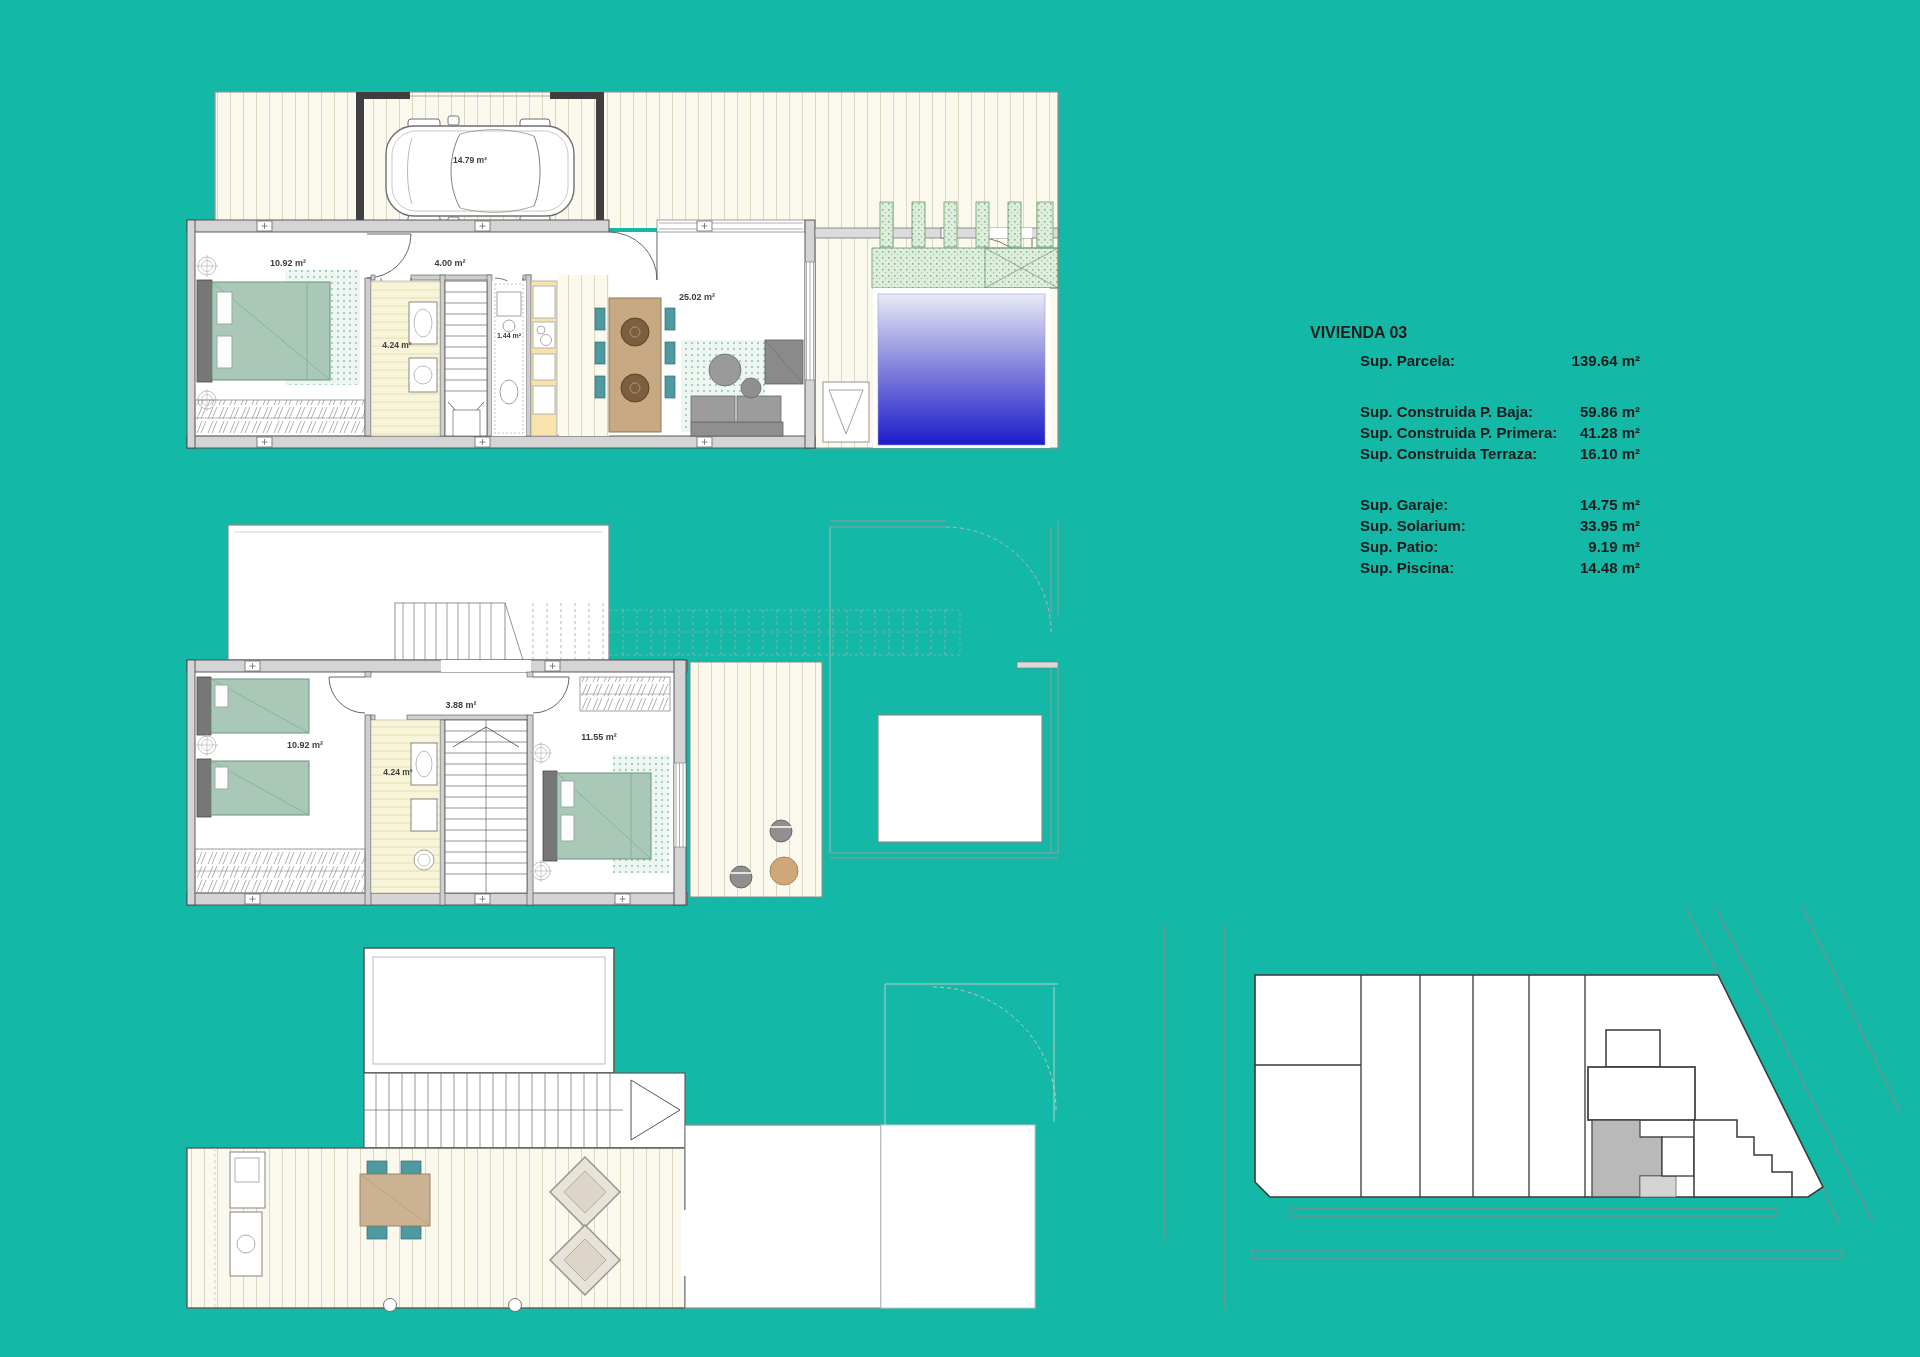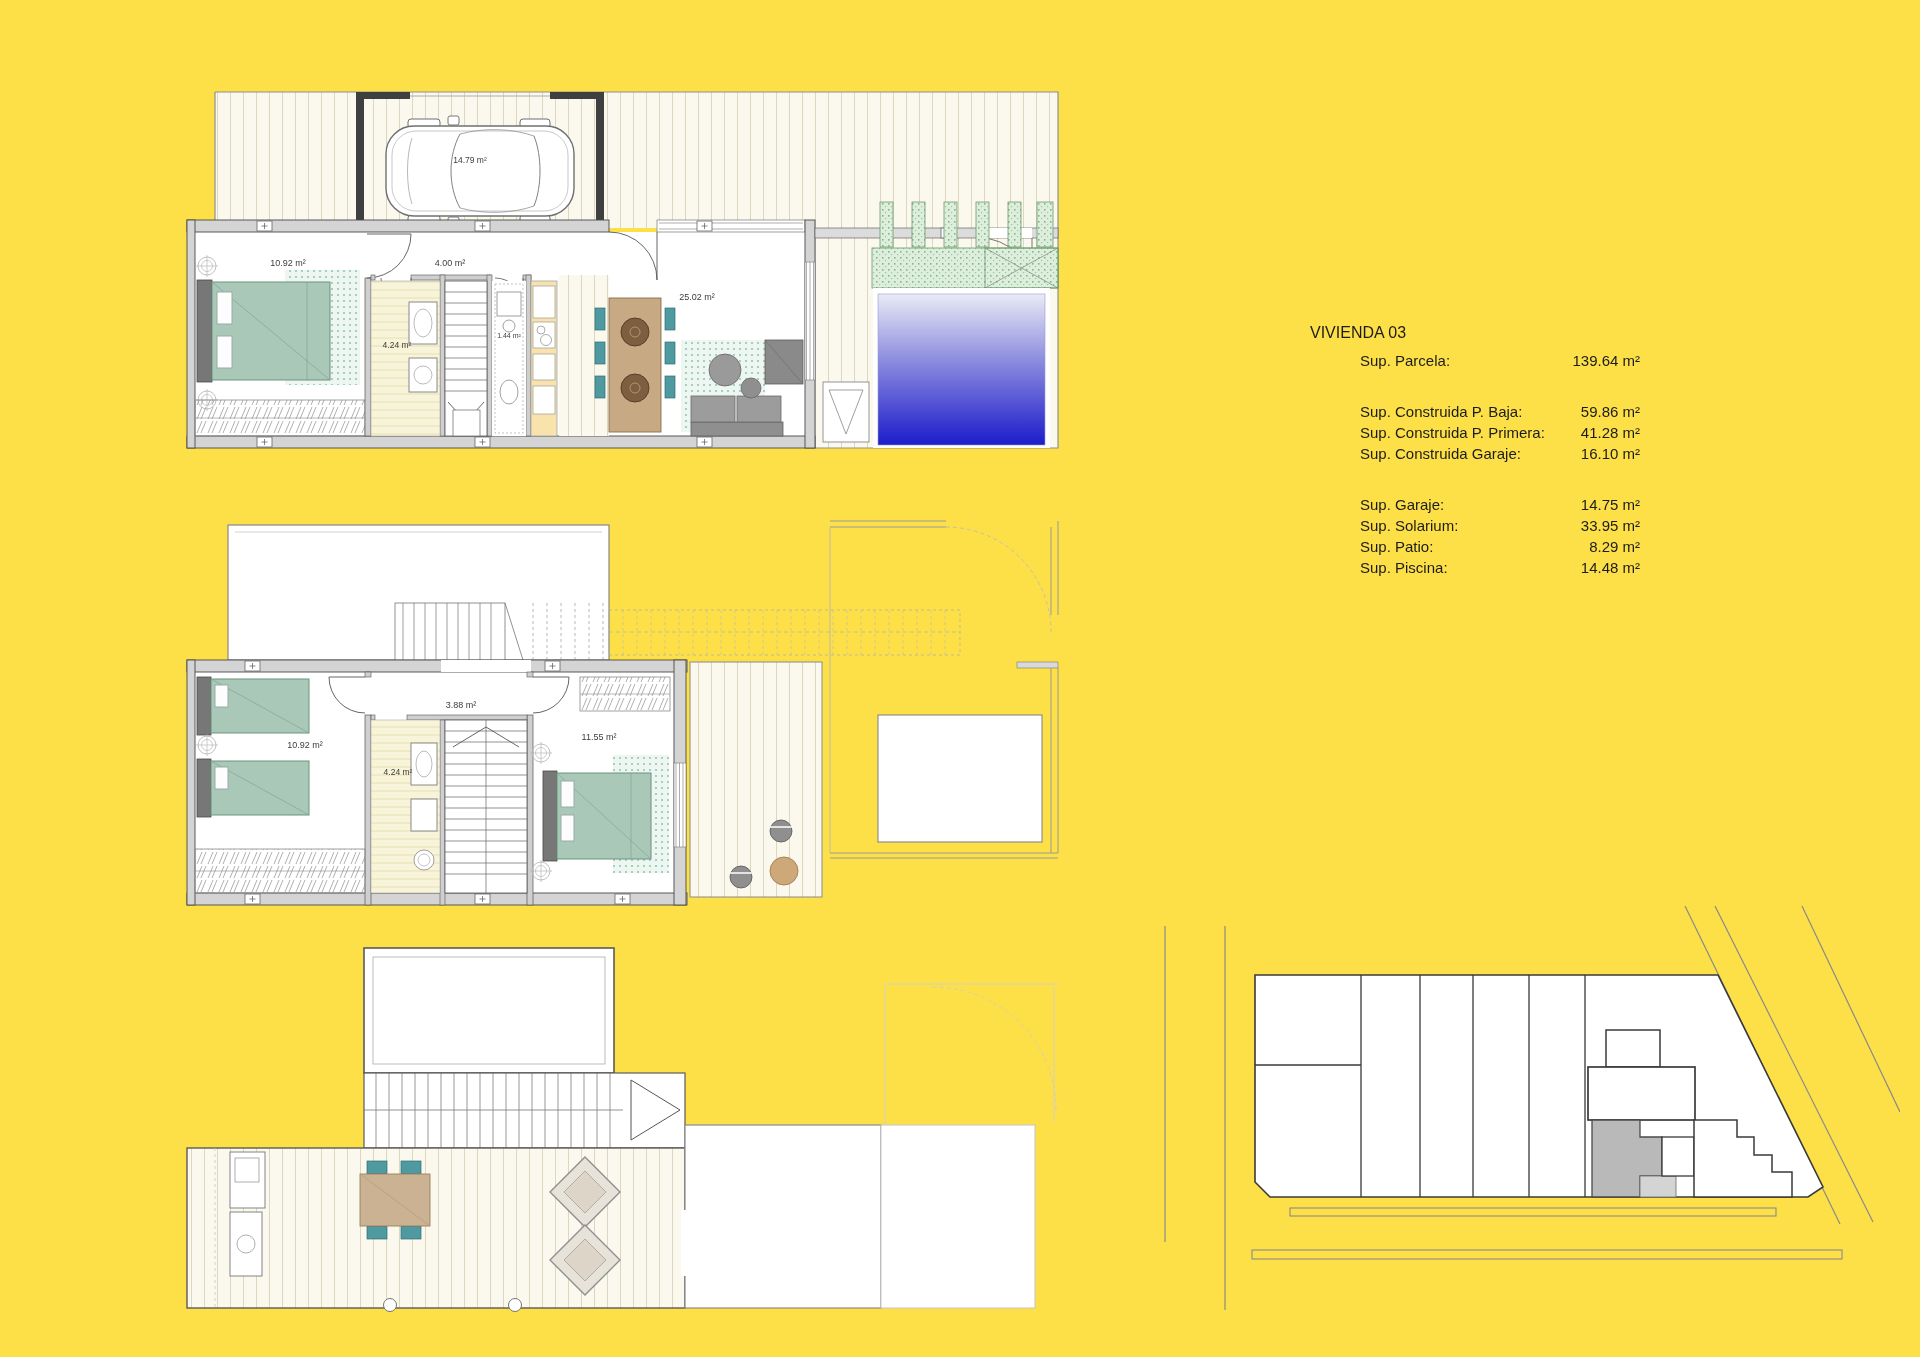--- a/index.html
+++ b/index.html
@@ -3,8 +3,8 @@
 <meta charset="utf-8">
 <style>
   html,body{margin:0;padding:0;background:#fff;}
-  .sheet{position:relative;width:1920px;height:1357px;background:#fde047;
-         font-family:"Liberation Sans",sans-serif;overflow:hidden;}
+  .sheet{position:relative;width:1920px;height:1357px;background:#14b8a6;
+         font-family:"Liberation Sans",sans-serif;overflow:hidden;font-weight:bold;}
   .sheet svg{position:absolute;}
   .info-panel{position:absolute;left:1310px;top:324px;width:330px;color:#1c1c1c;}
   .info-title{font-size:16px;margin-bottom:8px;}

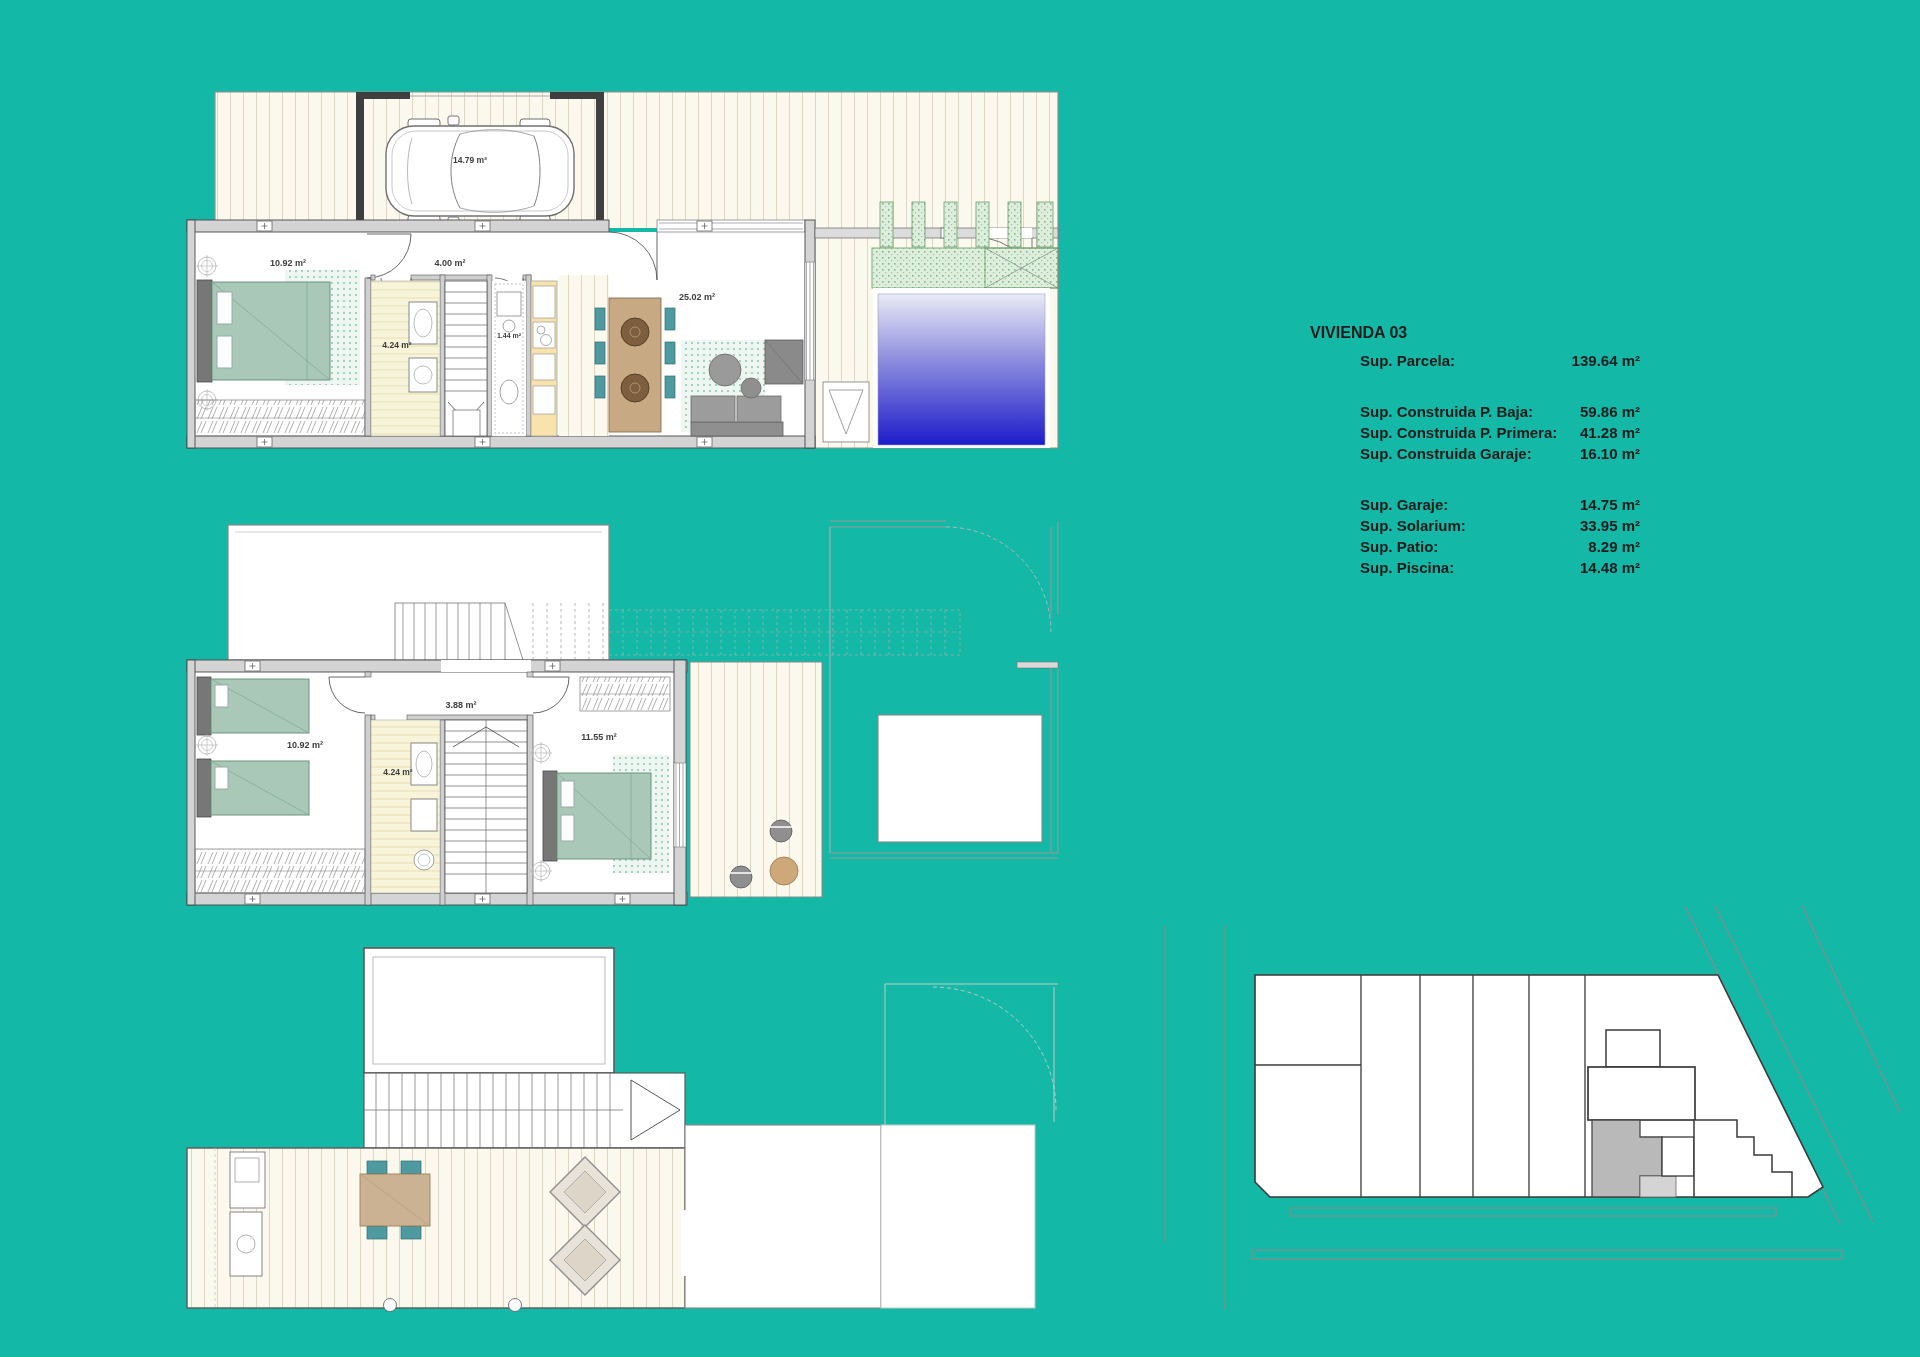--- a/index.html
+++ b/index.html
@@ -399,7 +399,7 @@
       <span class="val">41.28 m²</span>
     </div>
     <div class="info-row">
-      <span class="lbl">Sup. Construida Garaje:</span>
+      <span class="lbl">Sup. Construida Terraza:</span>
       <span class="val">16.10 m²</span>
     </div>
     <div class="info-row gap">

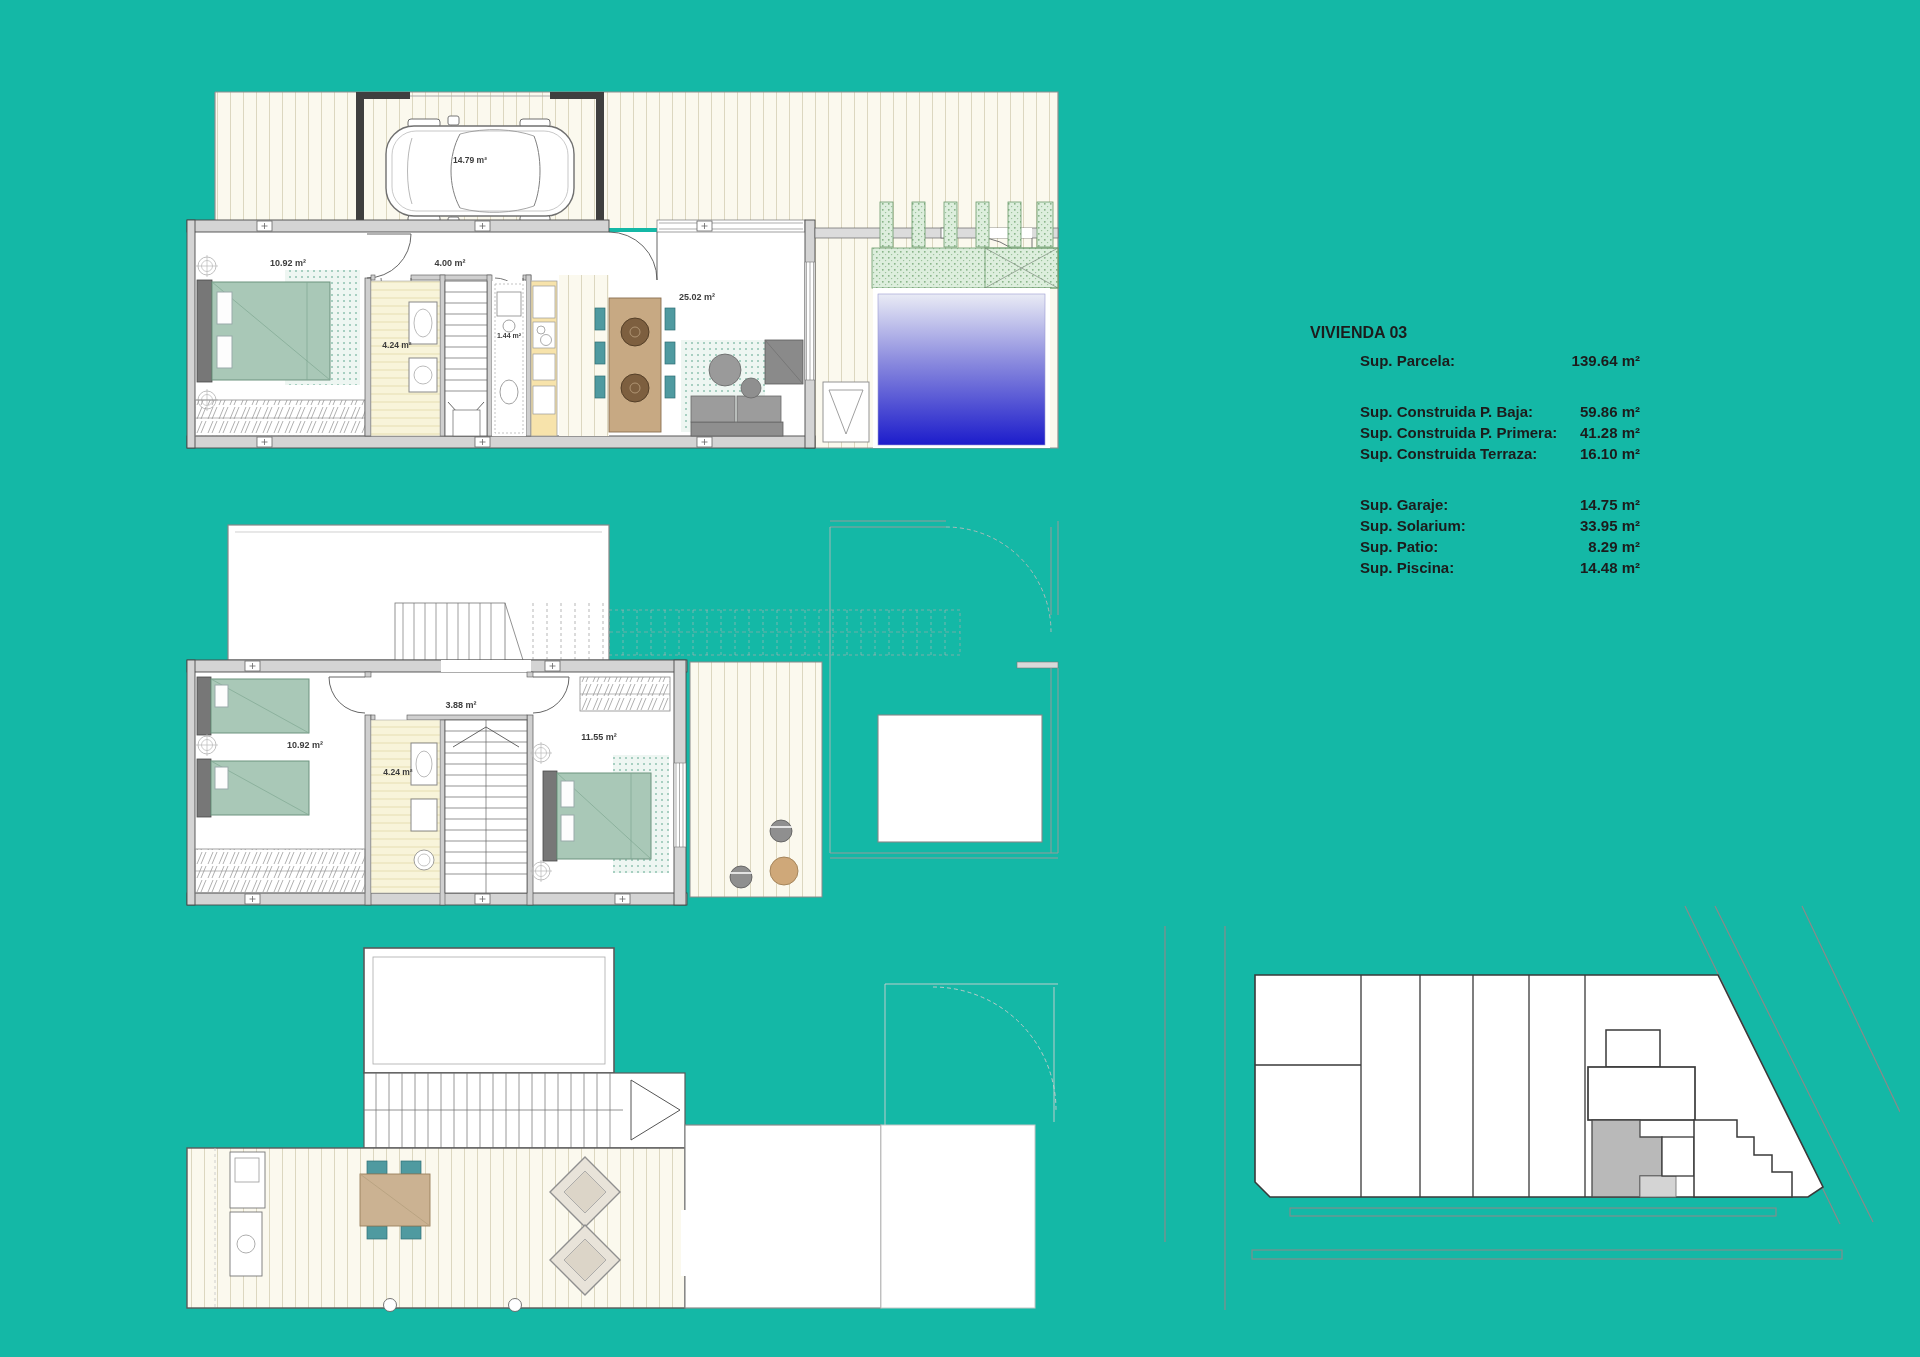--- a/index.html
+++ b/index.html
@@ -412,7 +412,7 @@
     </div>
     <div class="info-row">
       <span class="lbl">Sup. Patio:</span>
-      <span class="val">8.29 m²</span>
+      <span class="val">9.19 m²</span>
     </div>
     <div class="info-row">
       <span class="lbl">Sup. Piscina:</span>

